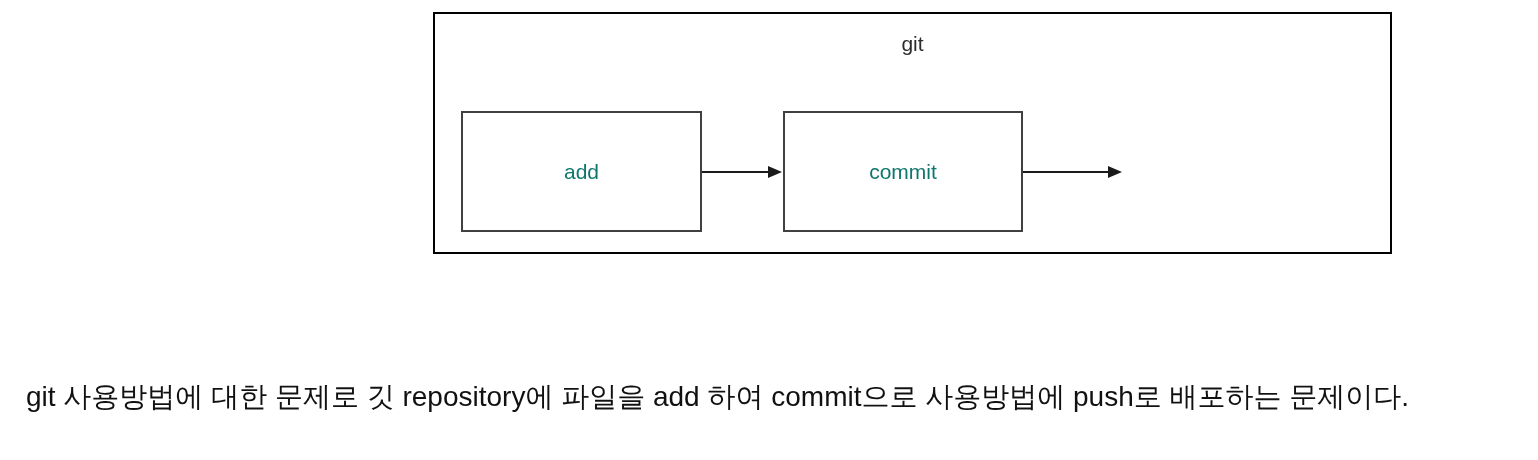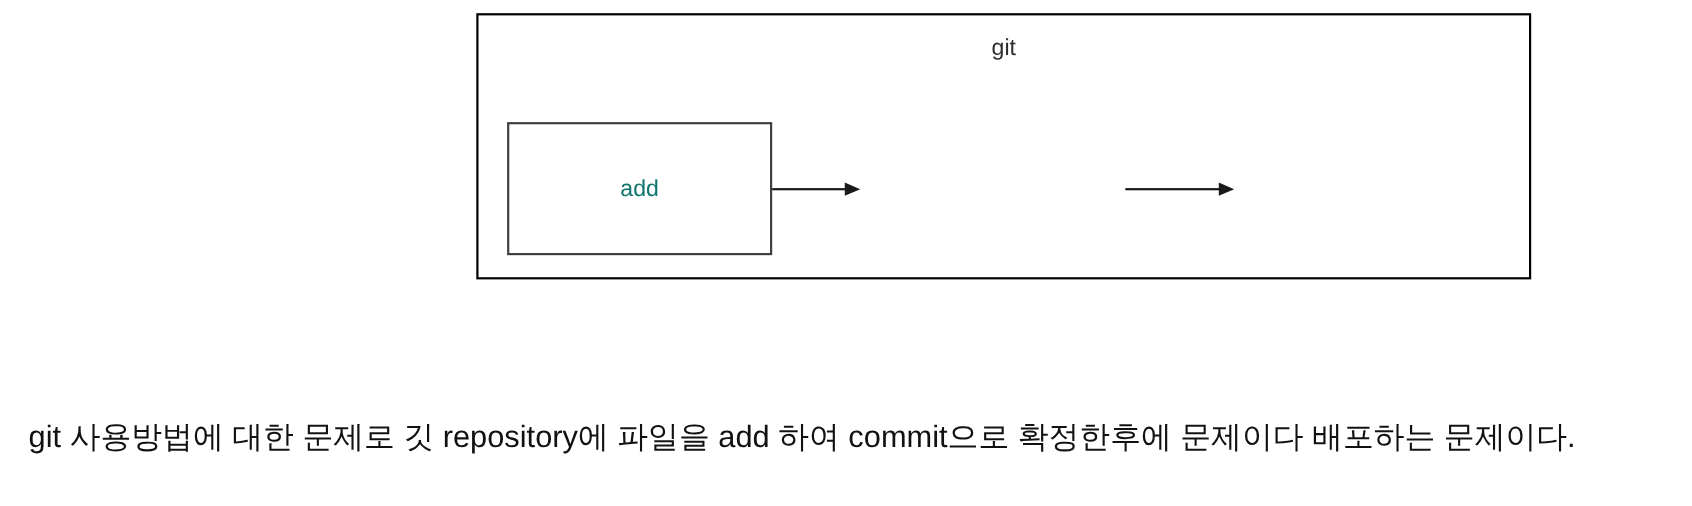--- a/index.html
+++ b/index.html
@@ -98,6 +98,7 @@
 
   <div class="node node-add">add</div>
 
+  <div class="node node-commit">commit</div>
 
 
   <div class="arrow arrow-1"></div>

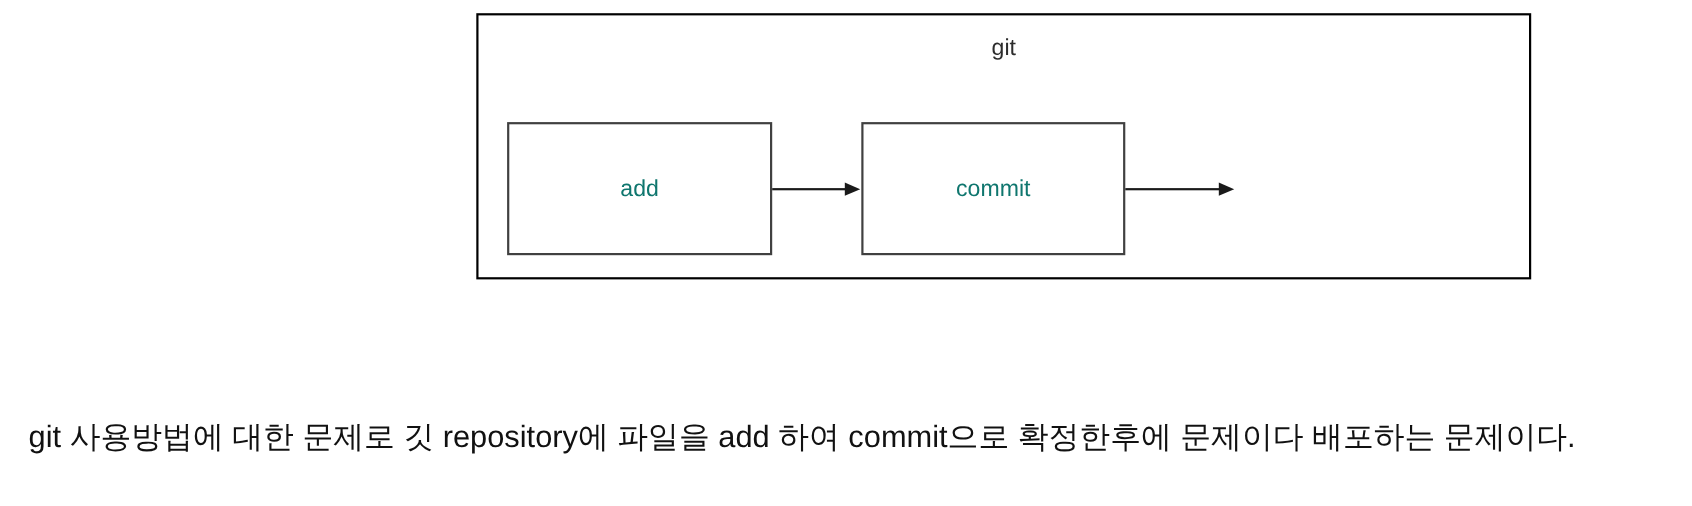--- a/index.html
+++ b/index.html
@@ -106,7 +106,7 @@
   <div class="arrow arrow-2"></div>
 
 
-  <div class="description">git 사용방법에 대한 문제로 깃 repository에 파일을 add 하여 commit으로 확정한후에 문제이다 배포하는 문제이다.</div>
+  <div class="description">git 사용방법에 대한 문제로 깃 repository에 파일을 add 하여 commit으로 사용방법에 push로 배포하는 문제이다.</div>
 
 </div>
 

